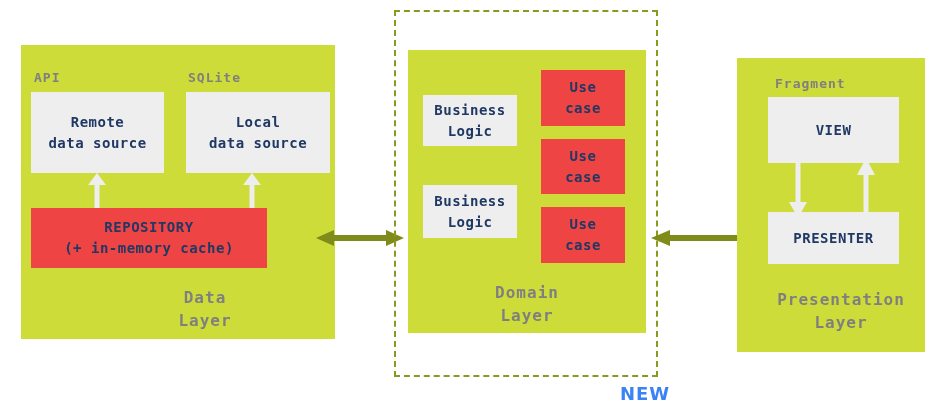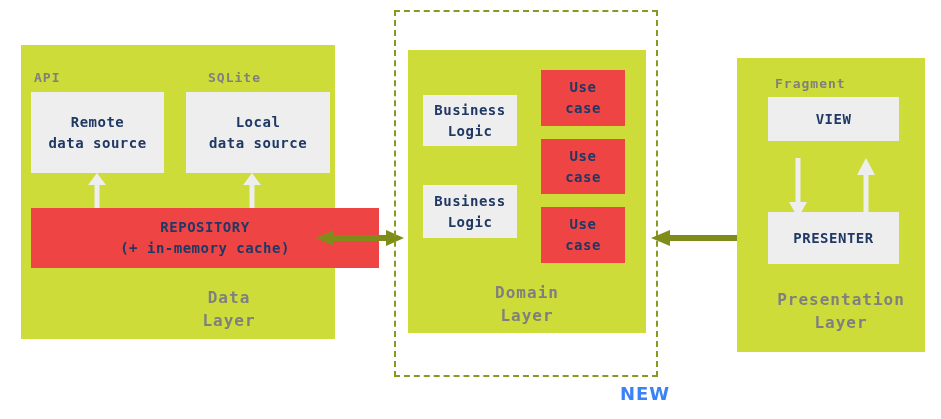--- a/index.html
+++ b/index.html
@@ -85,7 +85,7 @@
 
   <div class="small-caption" style="left:34px; top:70px;">API</div>
 
-  <div class="small-caption" style="left:208px; top:70px;">SQLite</div>
+  <div class="small-caption" style="left:188px; top:70px;">SQLite</div>
 
   <div class="inner-box light" style="left:31px; top:92px; width:133px; height:81px;">Remote
 data source</div>

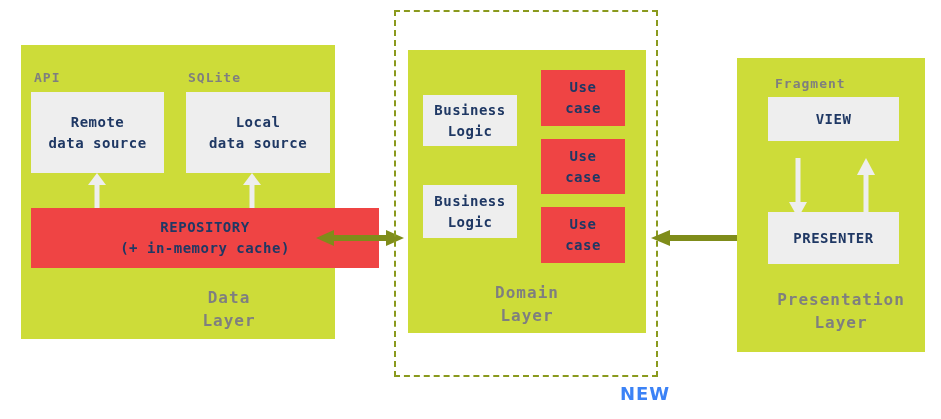--- a/index.html
+++ b/index.html
@@ -149,7 +149,7 @@
 
   <div class="small-caption" style="left:775px; top:76px;">Fragment</div>
 
-  <div class="inner-box light" style="left:768px; top:97px; width:131px; height:44px;">VIEW</div>
+  <div class="inner-box light" style="left:768px; top:97px; width:131px; height:66px;">VIEW</div>
 
   <svg class="arrow-svg" style="left:789px; top:158px;" width="18" height="60" viewBox="0 0 18 60">
     <rect x="6.5" y="0" width="5" height="44" fill="#eeeeee"></rect>

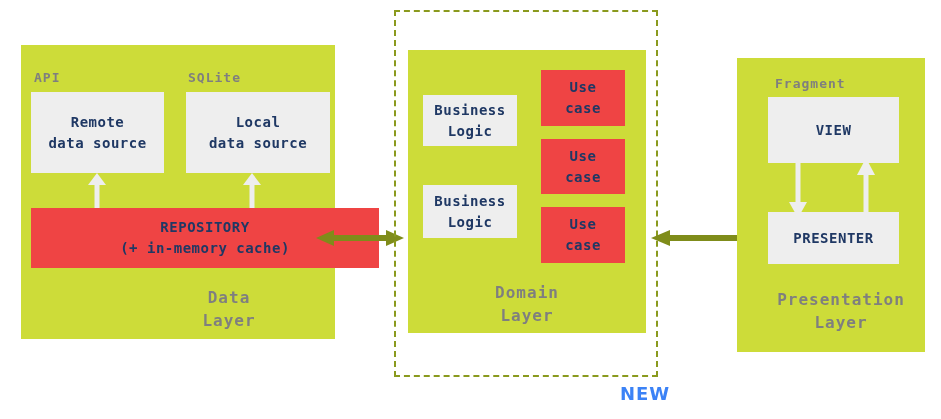--- a/index.html
+++ b/index.html
@@ -103,7 +103,7 @@
     <polygon points="9,0 18,12 0,12" fill="#eeeeee"></polygon>
   </svg>
 
-  <div class="inner-box gray" style="left:31px; top:208px; width:348px; height:60px;">REPOSITORY
+  <div class="inner-box gray" style="left:31px; top:208px; width:236px; height:60px;">REPOSITORY
 (+ in-memory cache)</div>
 
   <div class="layer-caption" style="left:21px; top:286px; width:368px;margin-left:24px;">Data

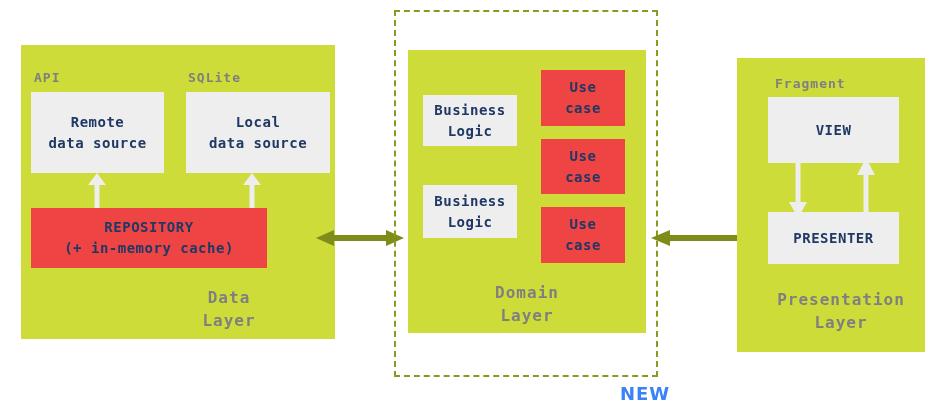--- a/index.html
+++ b/index.html
@@ -106,7 +106,7 @@
   <div class="inner-box gray" style="left:31px; top:208px; width:236px; height:60px;">REPOSITORY
 (+ in-memory cache)</div>
 
-  <div class="layer-caption" style="left:21px; top:286px; width:368px;margin-left:24px;">Data
+  <div class="layer-caption" style="left:21px; top:286px; width:368px;">Data
 Layer</div>
 
   <svg class="arrow-svg" style="left:316px; top:225px;" width="88" height="26" viewBox="0 0 88 26">

